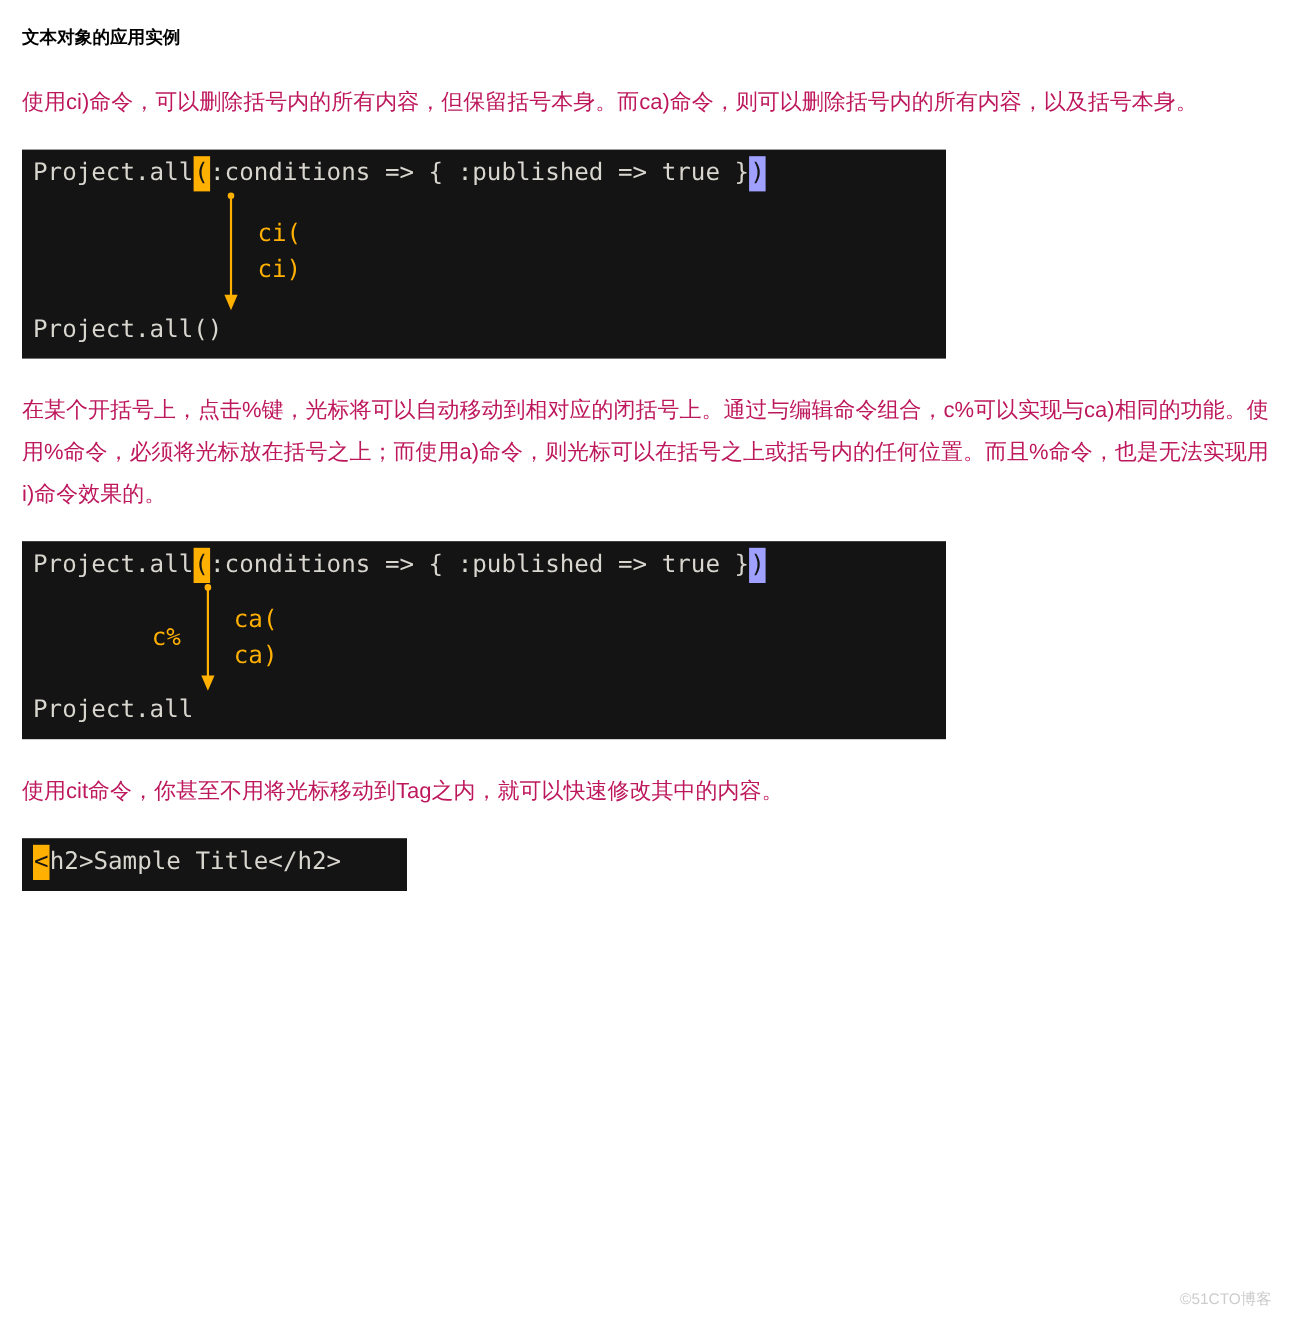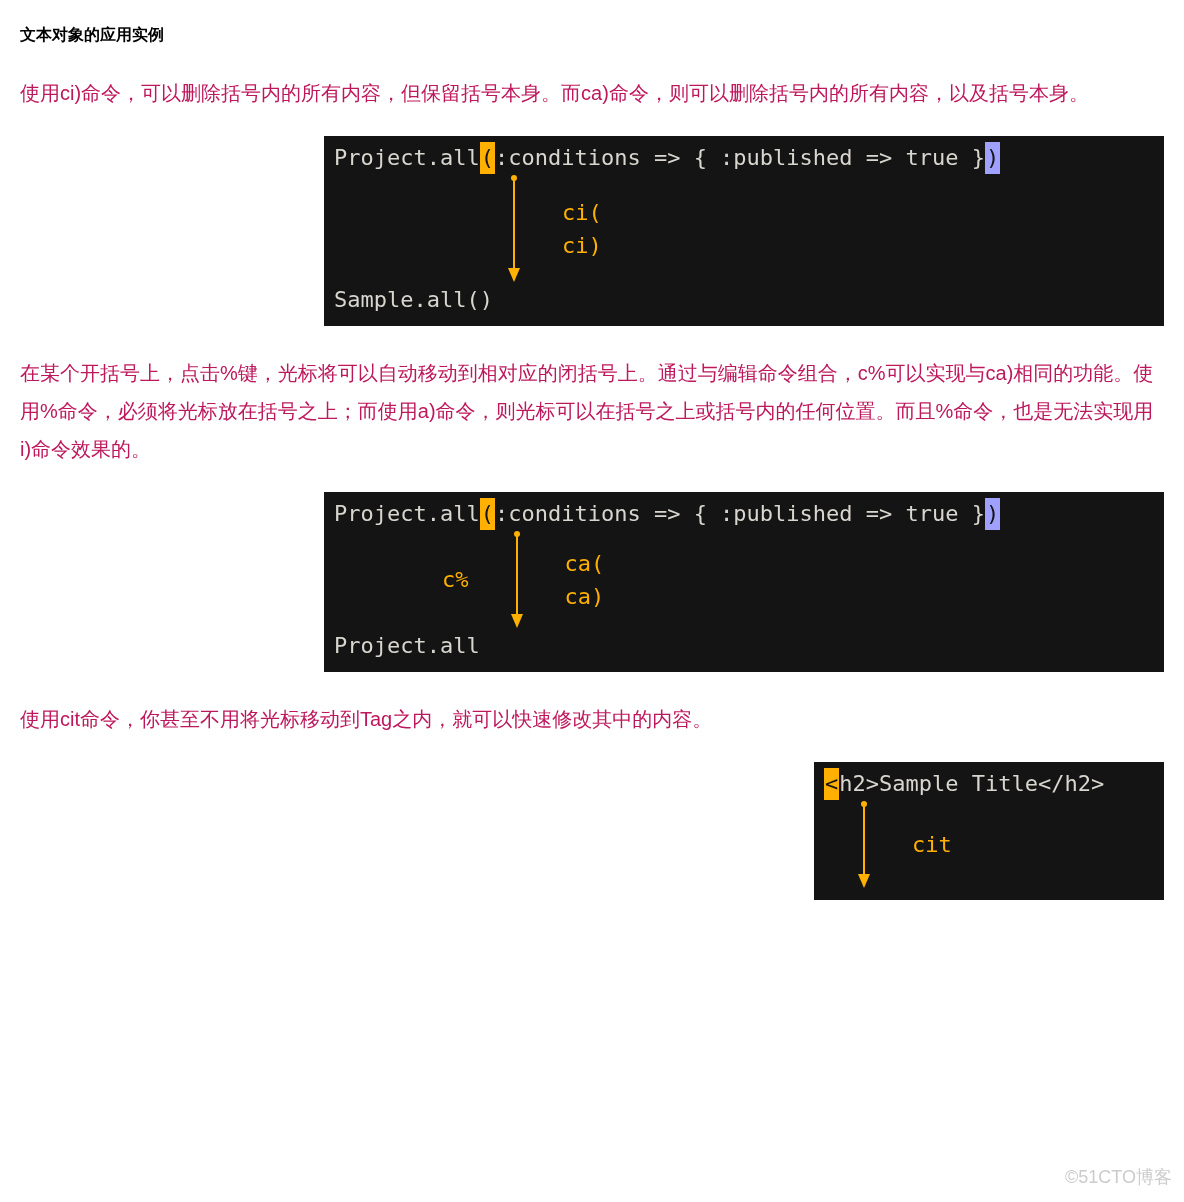--- a/index.html
+++ b/index.html
@@ -24,7 +24,7 @@
   }
   .fig-wrap {
     display: flex;
-    justify-content: flex-end;
+    justify-content: flex-start;
     margin: 8px 0 28px 0;
   }
   .codefig {

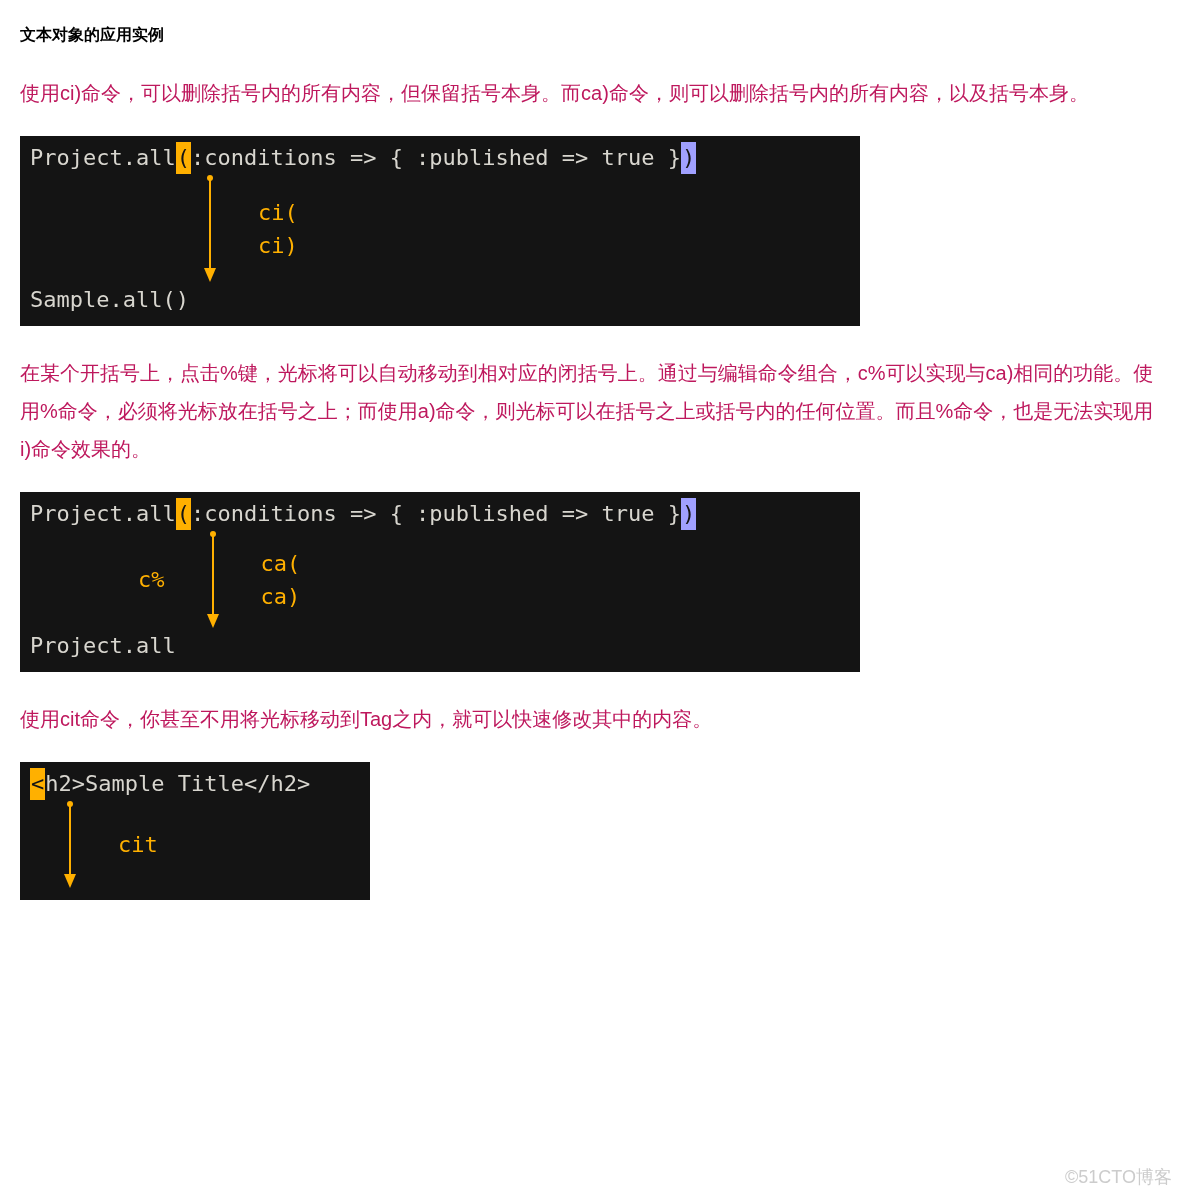--- a/index.html
+++ b/index.html
@@ -55,7 +55,6 @@
     display: flex;
     align-items: stretch;
     padding-left: 0;
-    gap: 24px;
   }
   .arrow-svg {
     flex: 0 0 auto;

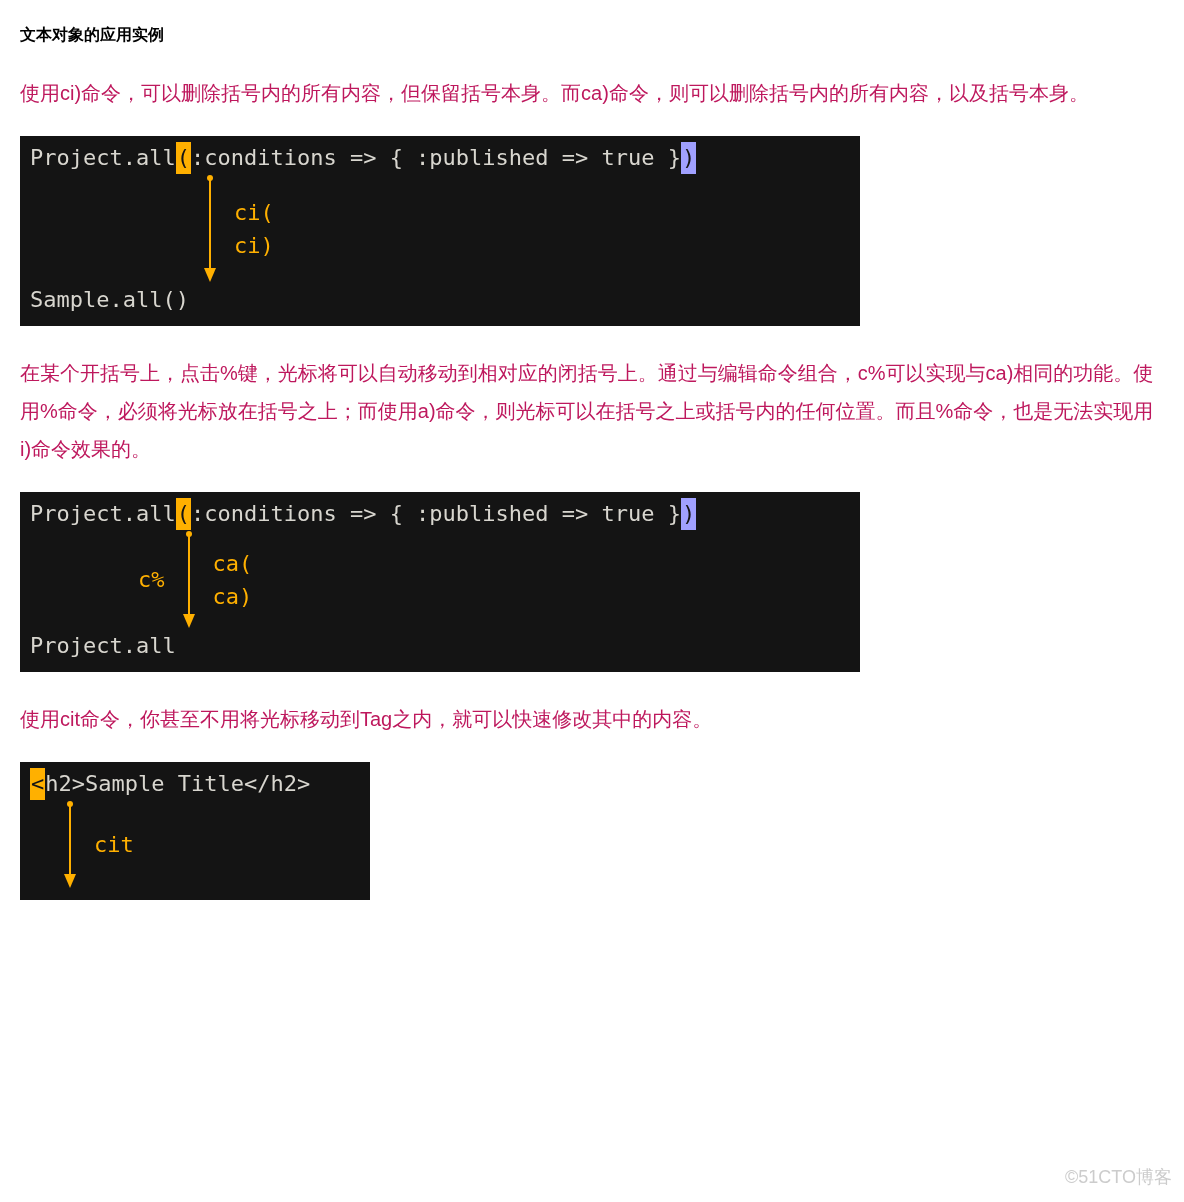--- a/index.html
+++ b/index.html
@@ -106,7 +106,7 @@
         <span>ci)</span>
       </div>
     </div>
-    <div class="codeline">Sample.all()</div>
+    <div class="codeline">Project.all()</div>
   </div>
 </div>
 

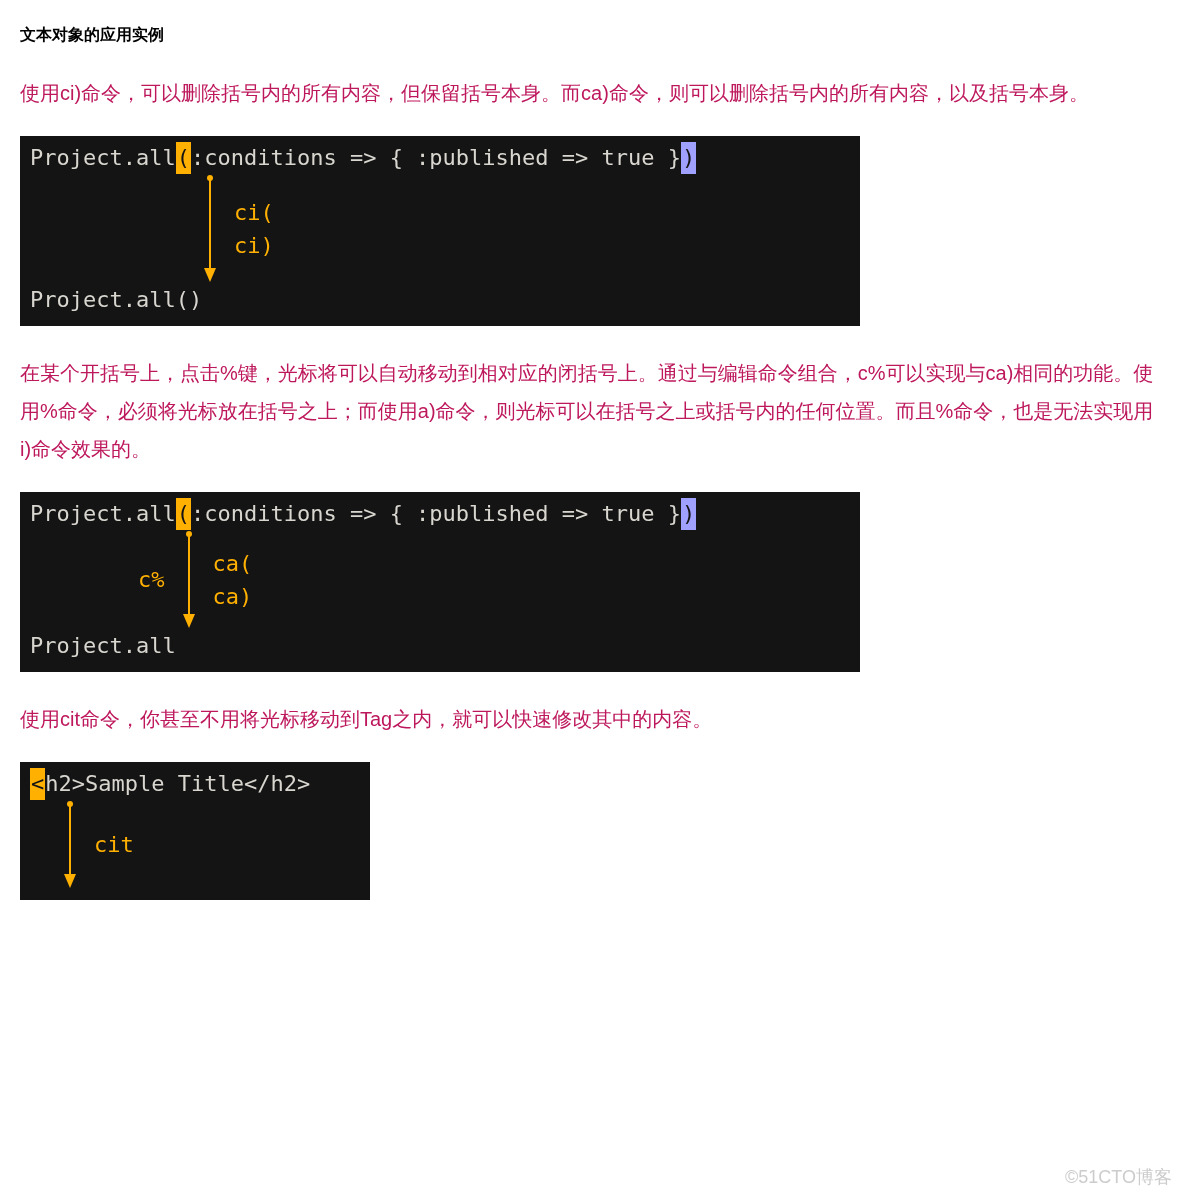--- a/index.html
+++ b/index.html
@@ -136,16 +136,6 @@
 <div class="fig-wrap">
   <div class="codefig" style="width:330px">
     <div class="codeline"><span class="hl-open">&lt;</span><span>h2&gt;Sample Title&lt;/h2&gt;</span></div>
-    <div class="arrowcol" style="padding-left:30px;">
-      <svg class="arrow-svg" width="20" height="90">
-        <line x1="10" y1="4" x2="10" y2="78" stroke="#ffb000" stroke-width="2"></line>
-        <circle cx="10" cy="4" r="3" fill="#ffb000"></circle>
-        <polygon points="10,88 4,74 16,74" fill="#ffb000"></polygon>
-      </svg>
-      <div class="arrow-labels">
-        <span>cit</span>
-      </div>
-    </div>
   </div>
 </div>
 

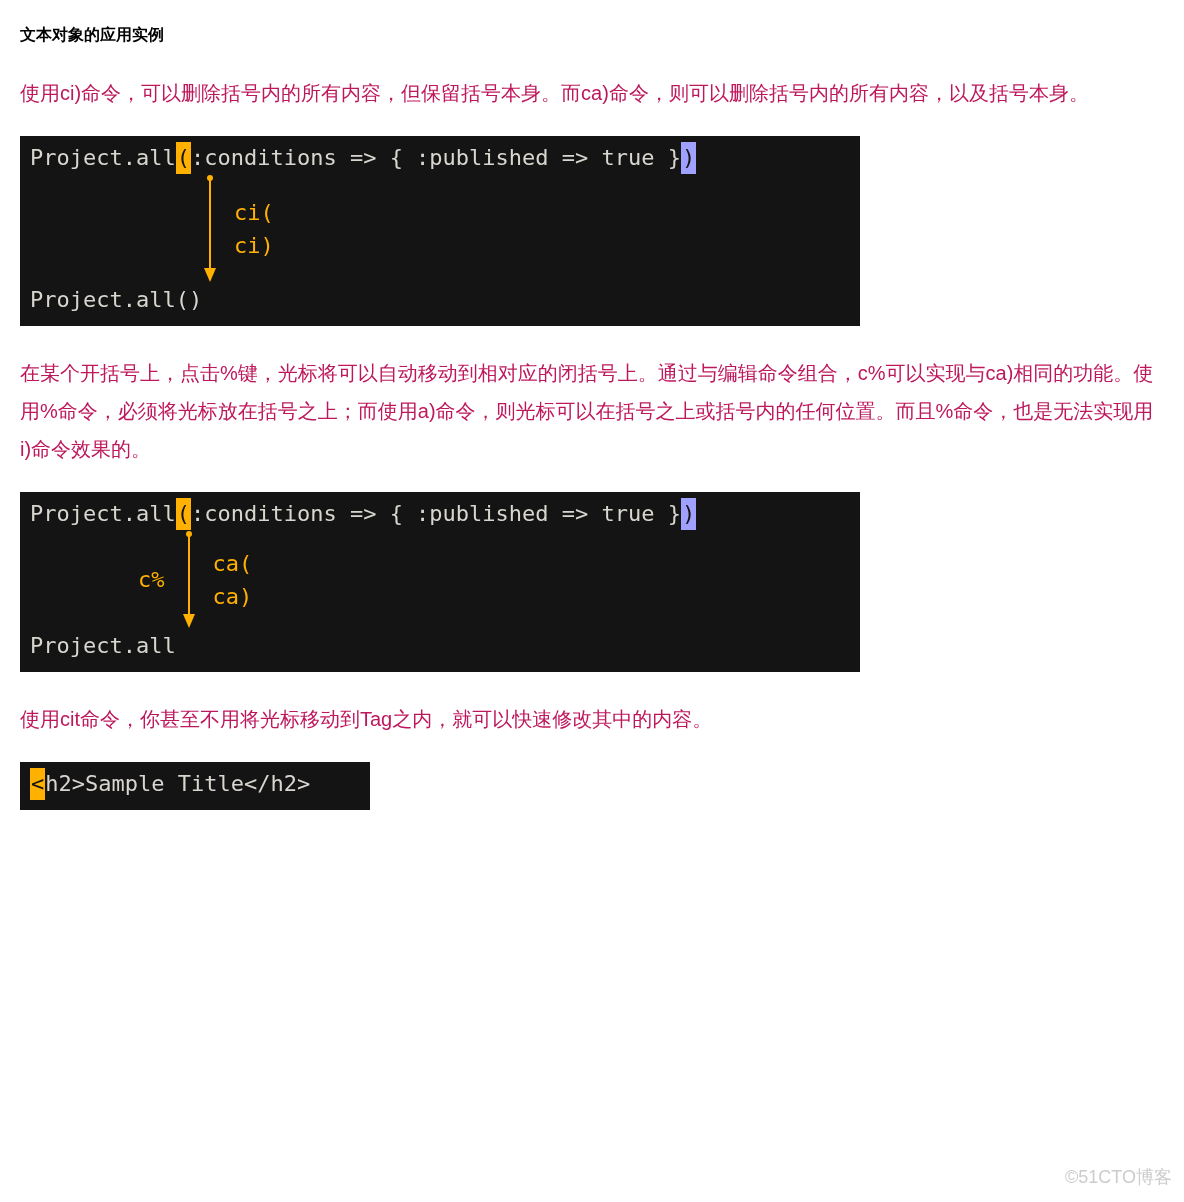--- a/index.html
+++ b/index.html
@@ -79,10 +79,10 @@
   }
   .watermark {
     position: fixed;
-    right: 12px;
+    right: 28px;
     bottom: 8px;
     color: #ccc;
-    font-size: 18px;
+    font-size: 14px;
   }
 </style>
 </head>

